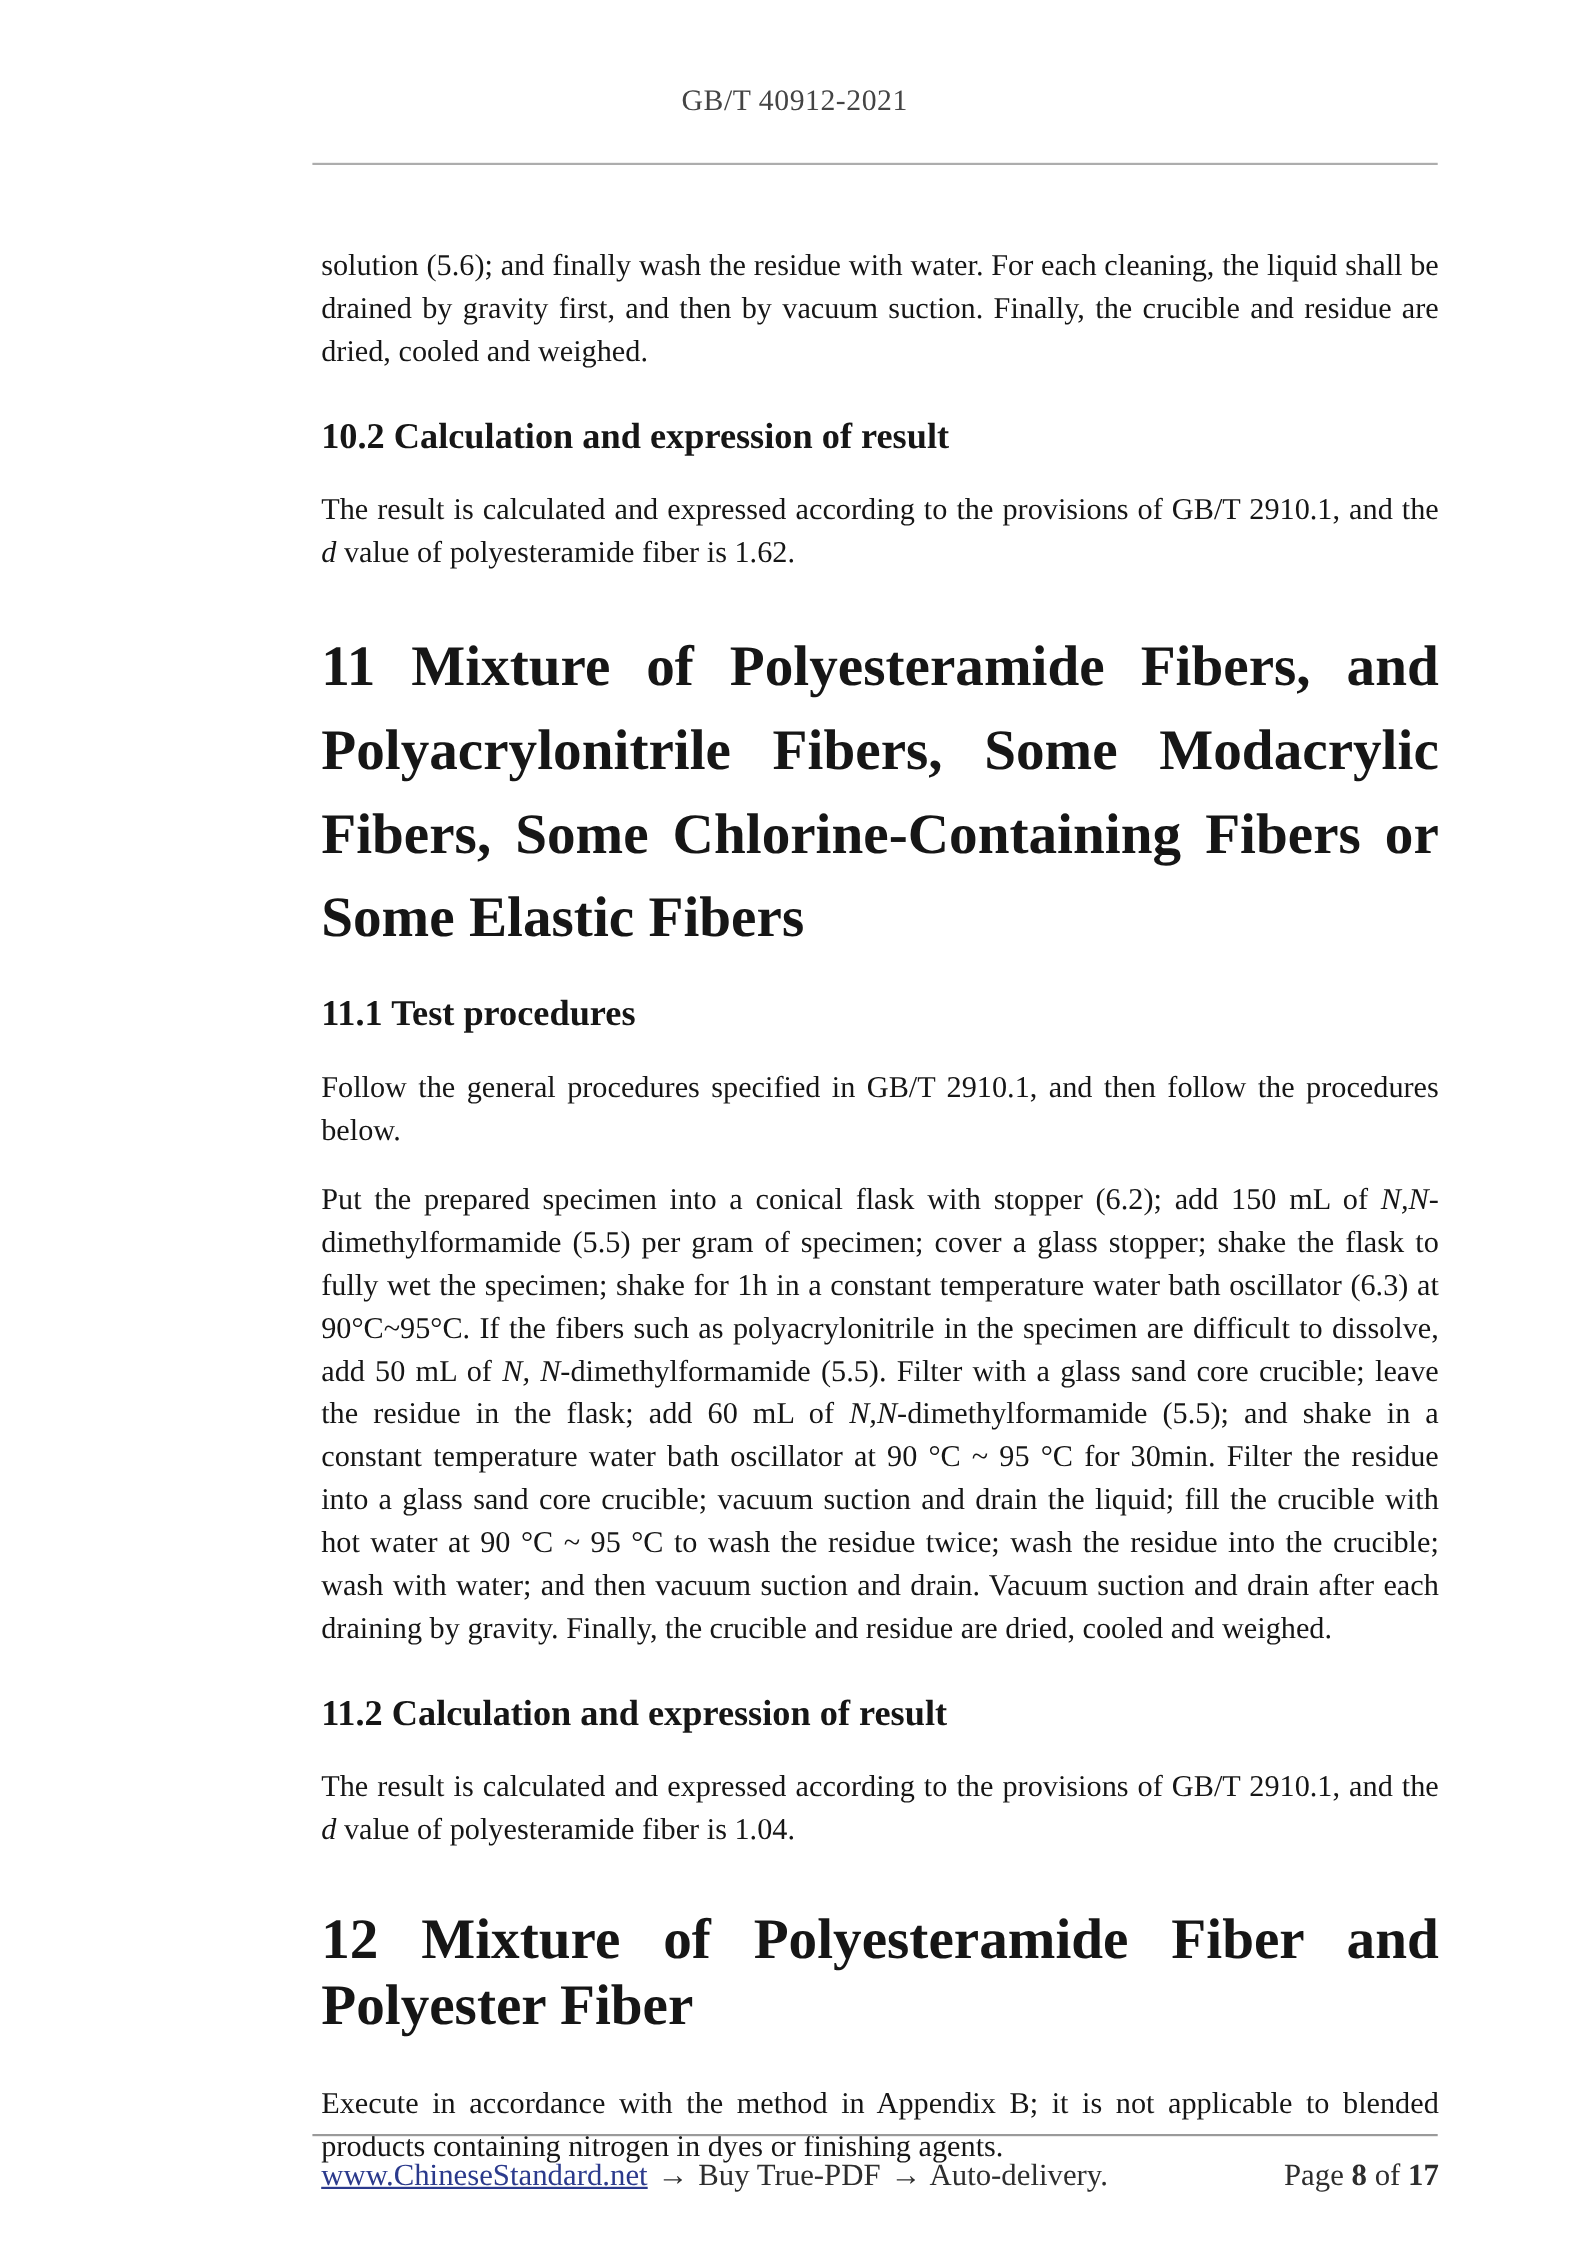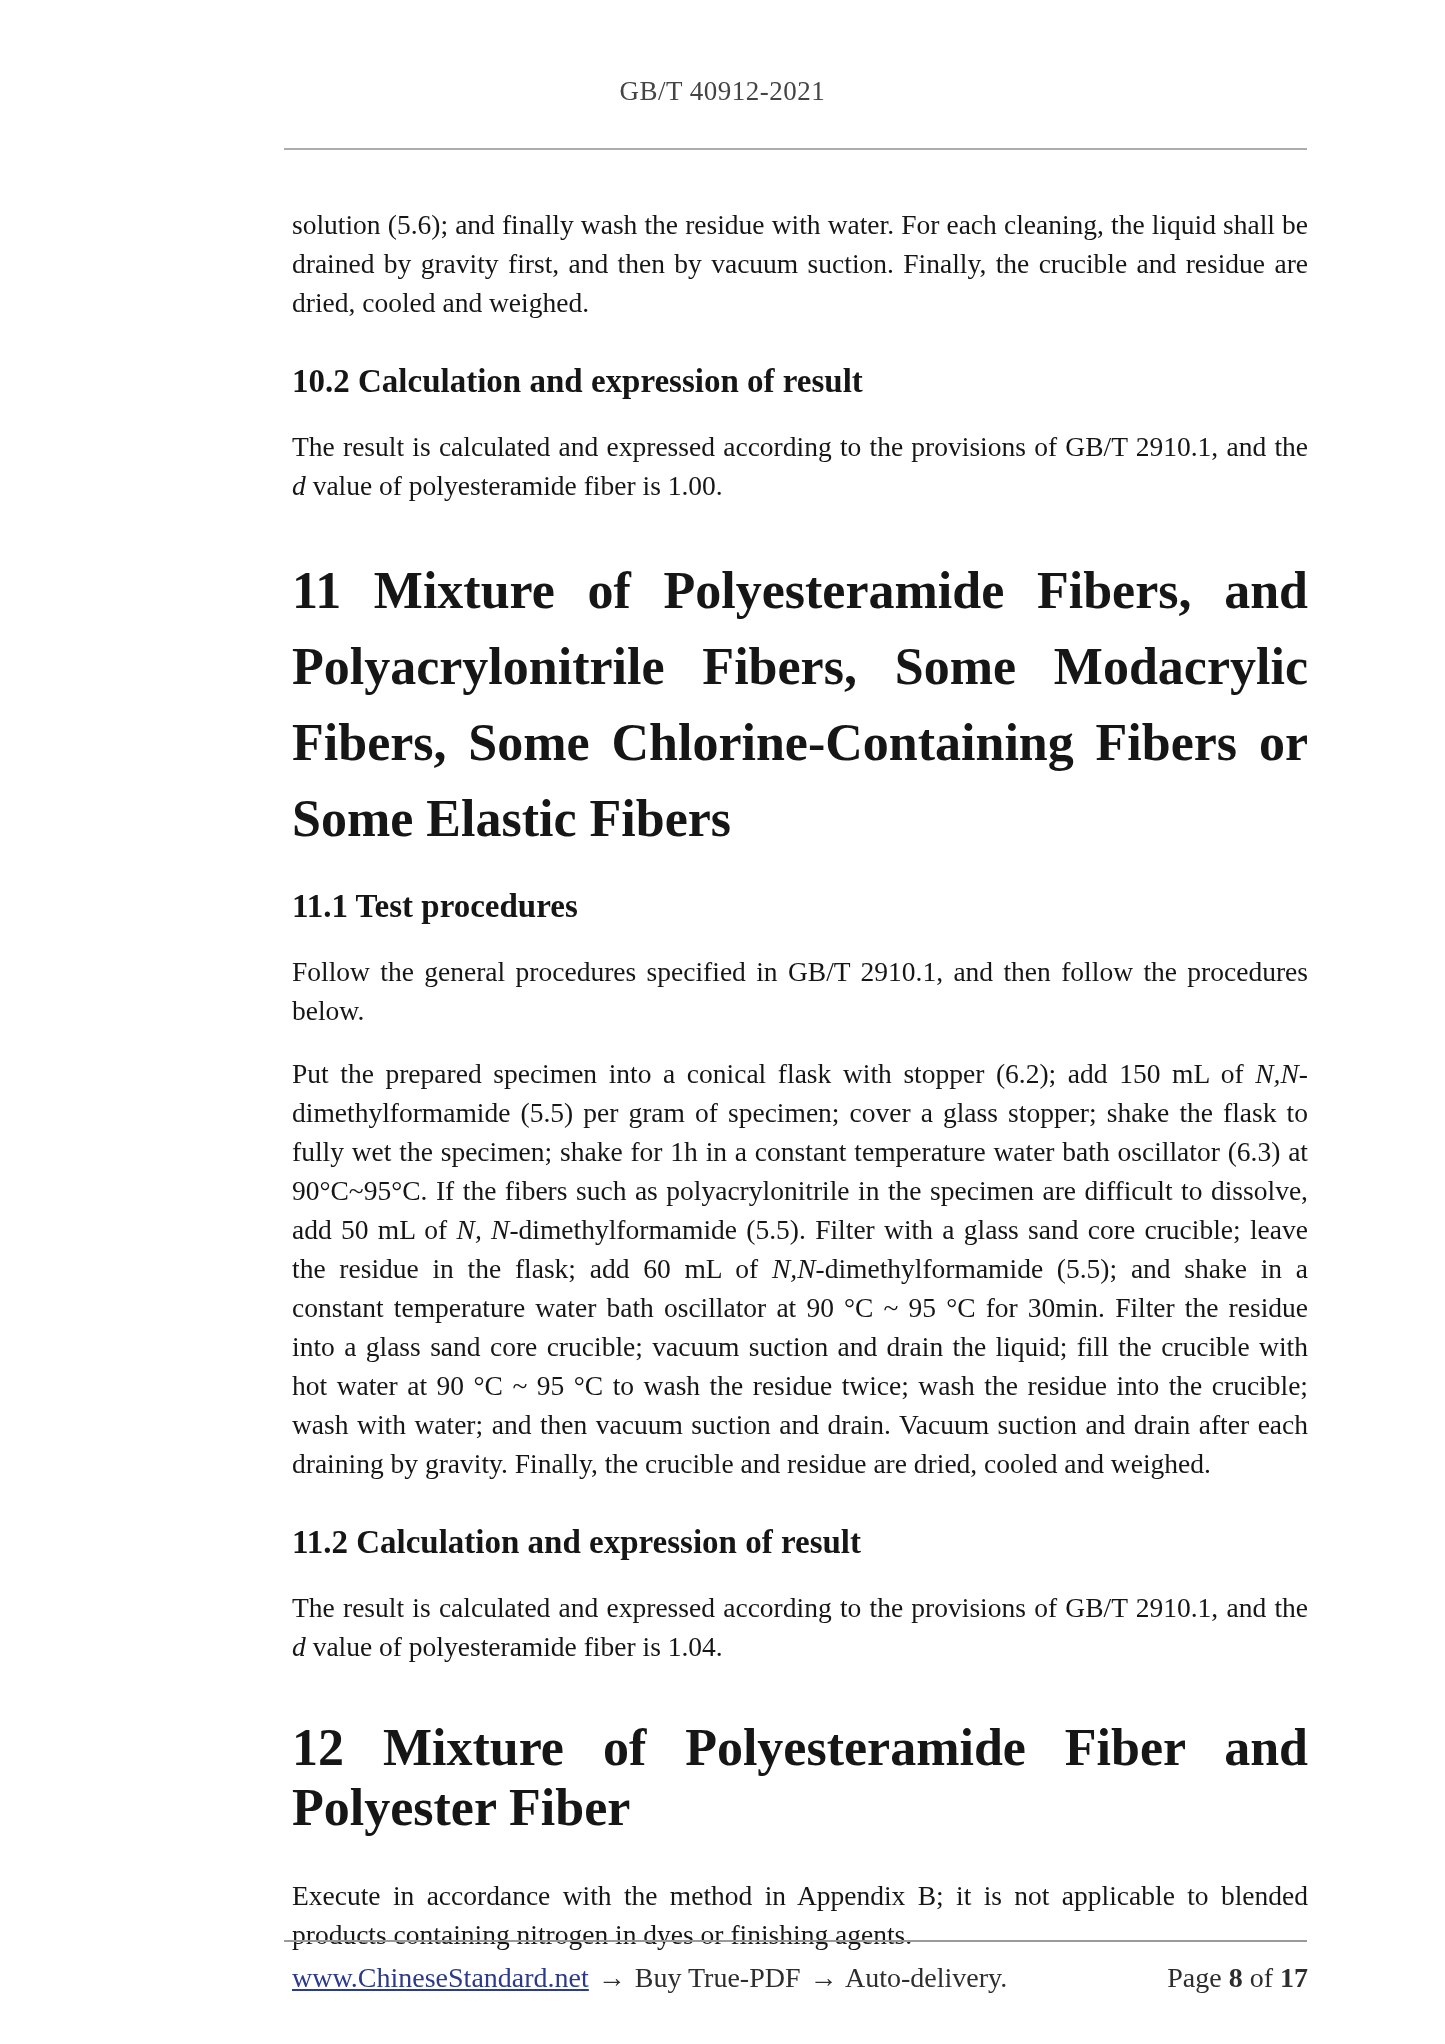--- a/index.html
+++ b/index.html
@@ -44,7 +44,7 @@
     hyphens: none;
   }
   .content p { margin: 24px 0 0; }
-  .content p:first-child { margin-top: 0; }
+  .content p:first-child { margin-top: 16px; }
   .subhead {
     margin: 40px 0 0;
     font-size: 33px;

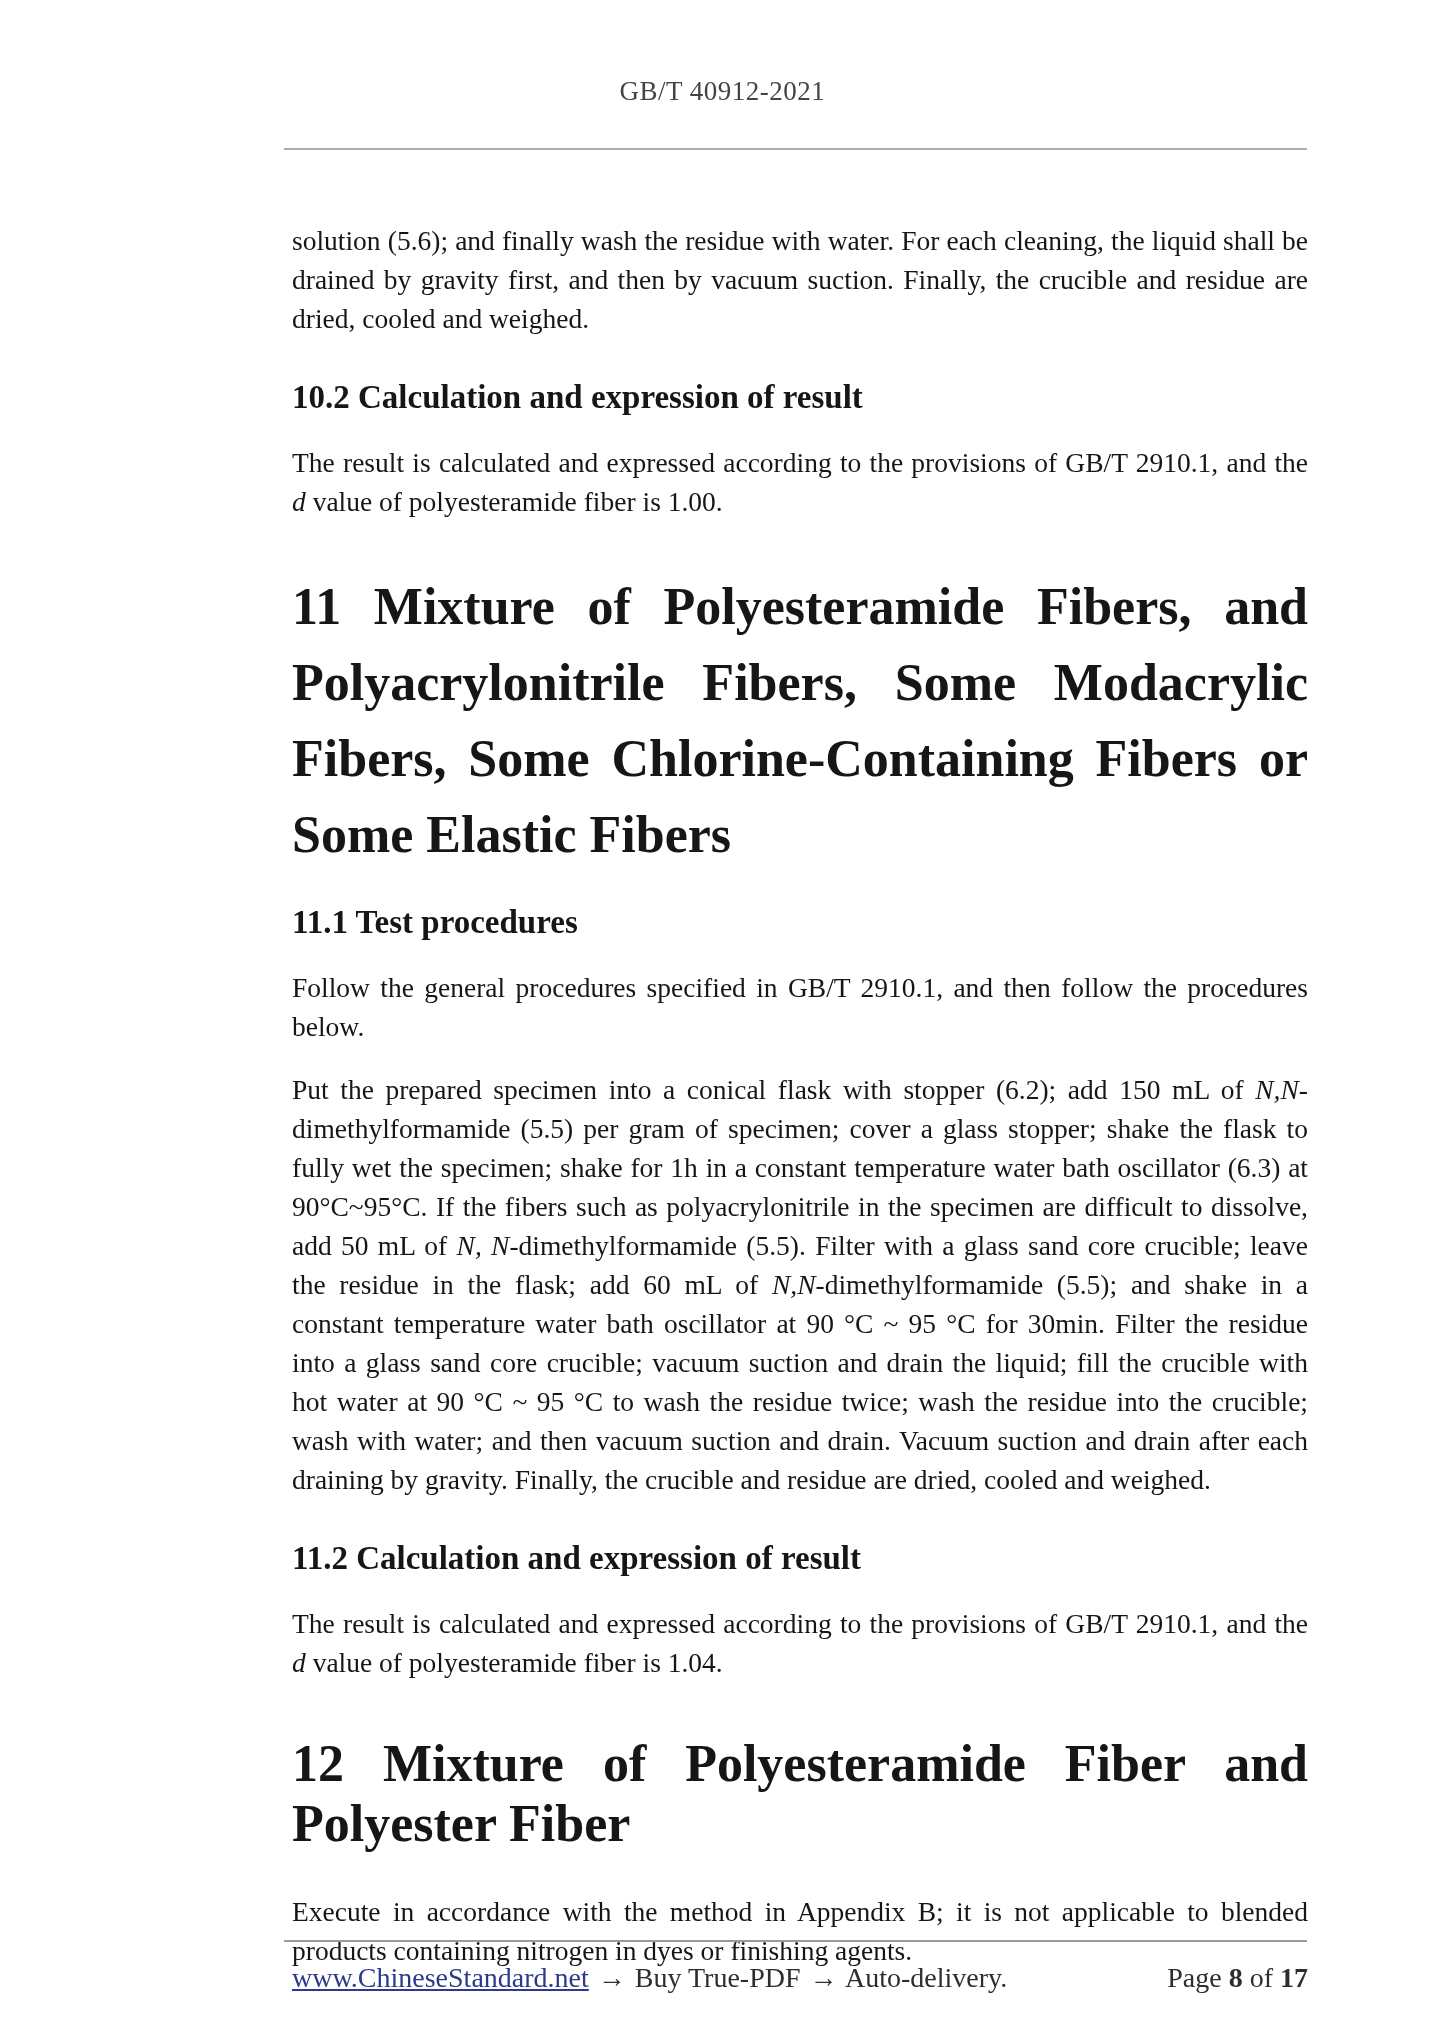--- a/index.html
+++ b/index.html
@@ -97,7 +97,7 @@
 
     <h3 class="subhead">10.2 Calculation and expression of result</h3>
 
-    <p><span>The result is calculated and expressed according to the provisions of GB/T 2910.1, and the </span><span class="it">d</span><span> value of polyesteramide fiber is 1.00.</span></p>
+    <p><span>The result is calculated and expressed according to the provisions of GB/T 2910.1, and the </span><span class="it">d</span><span> value of polyesteramide fiber is 1.62.</span></p>
 
     <h1 class="bighead">11 Mixture of Polyesteramide Fibers, and Polyacrylonitrile Fibers, Some Modacrylic Fibers, Some Chlorine-Containing Fibers or Some Elastic Fibers</h1>
 

